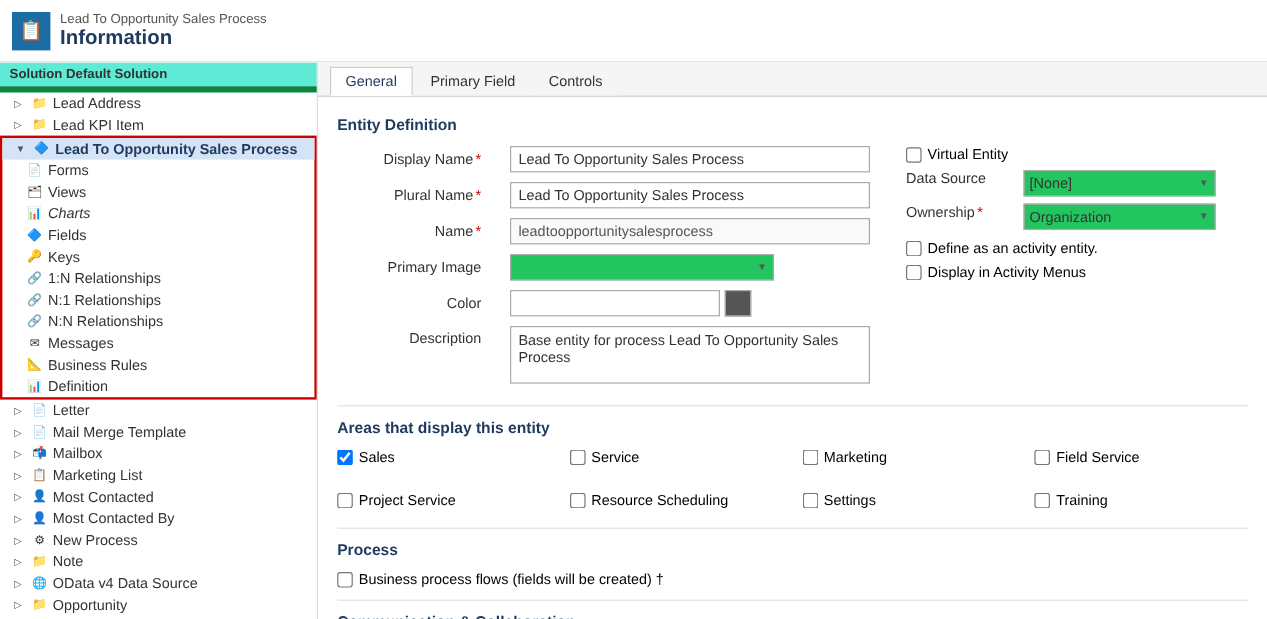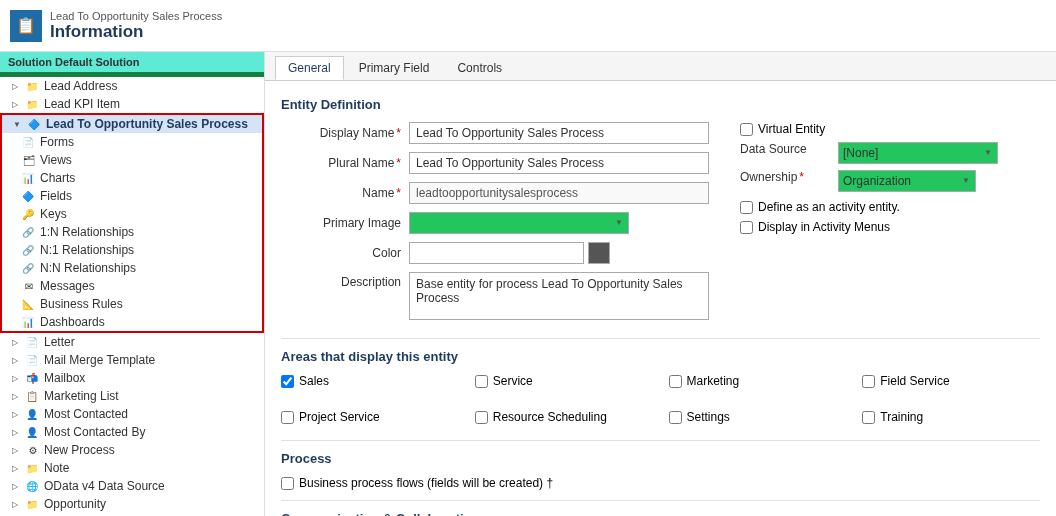--- a/index.html
+++ b/index.html
@@ -45,7 +45,7 @@
     .form-left { flex: 1; }
     .form-right { width: 300px; flex-shrink: 0; }
 
-    .form-row { display: flex; align-items: center; margin-bottom: 8px; gap: 8px; }
+    .form-row { display: flex; align-items: center; margin-bottom: 8px; gap: 24px; }
     .form-label { width: 120px; flex-shrink: 0; text-align: right; color: #333; }
     .required { color: #cc0000; margin-left: 2px; }
     .form-input { border: 1px solid #aaa; padding: 2px 6px; height: 22px; font-size: 12px; color: #333; background: #fff; }

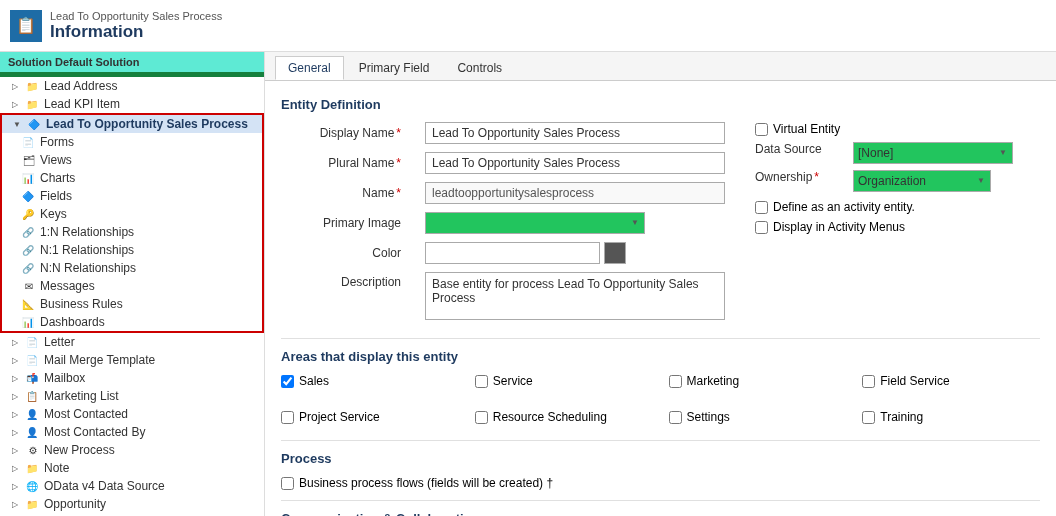--- a/index.html
+++ b/index.html
@@ -118,7 +118,7 @@
       </div>
       <div class="sidebar-child" style="display:flex;align-items:center;gap:4px;padding:2px 8px 2px 20px;cursor:pointer;color:#e8a000;">
         <span class="icon-sm">📊</span>
-        <span style="color:#333;">Charts</span>
+        <span style="color:#333;font-style:italic;">Charts</span>
       </div>
       <div class="sidebar-child" style="display:flex;align-items:center;gap:4px;padding:2px 8px 2px 20px;cursor:pointer;color:#333;">
         <span class="icon-sm icon-blue">🔷</span>

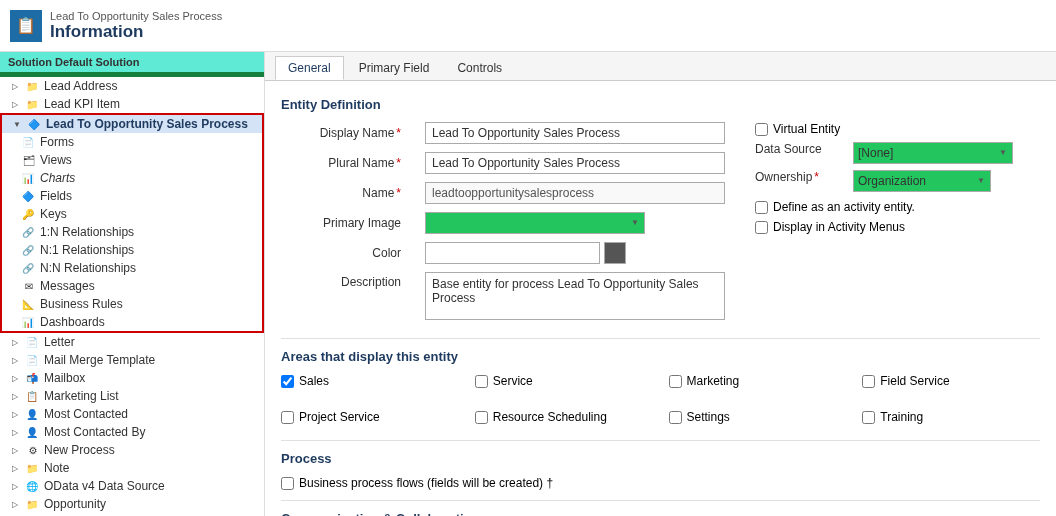--- a/index.html
+++ b/index.html
@@ -286,7 +286,7 @@
               <span>Ownership</span><span class="required">*</span>
             </span>
             <div class="form-select-wrapper">
-              <select class="form-select" style="width:138px;">
+              <select class="form-select" style="width:160px;">
                 <option>Organization</option>
               </select>
             </div>

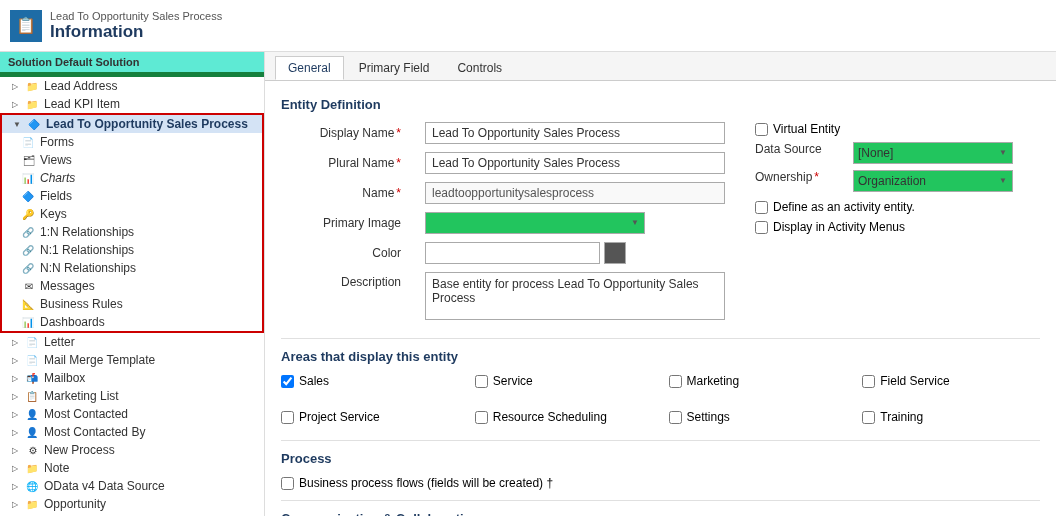--- a/index.html
+++ b/index.html
@@ -150,7 +150,7 @@
       </div>
       <div class="sidebar-child" style="display:flex;align-items:center;gap:4px;padding:2px 8px 2px 20px;cursor:pointer;color:#333;">
         <span class="icon-sm">📊</span>
-        <span>Dashboards</span>
+        <span>Definition</span>
       </div>
     </div>
 

